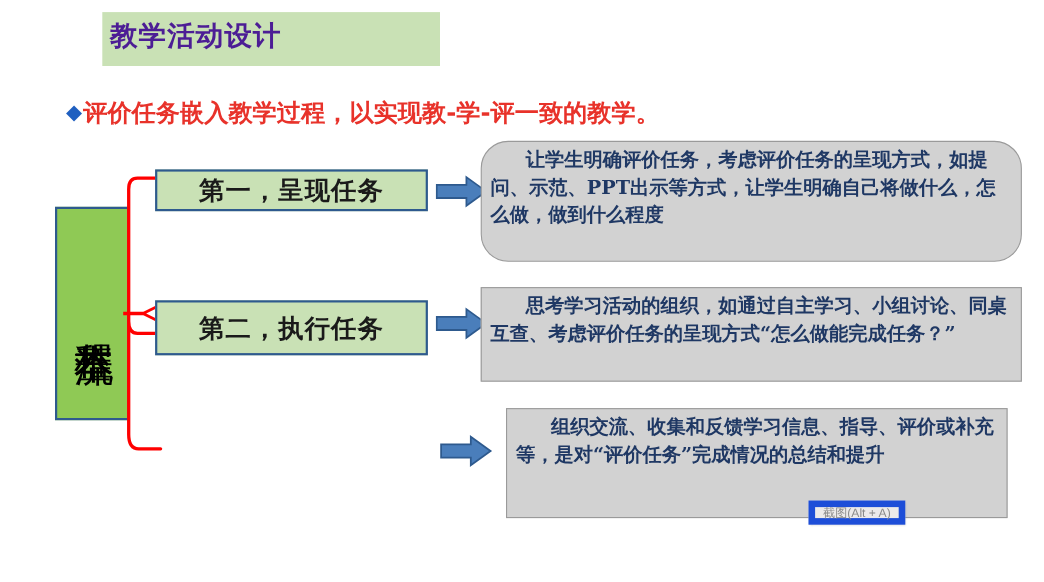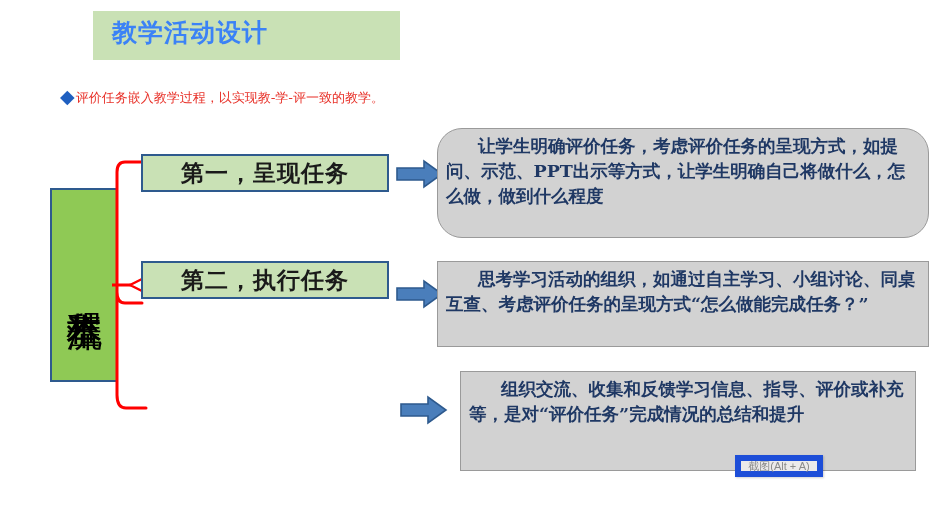--- a/index.html
+++ b/index.html
@@ -35,12 +35,12 @@
   }
   .title-text {
     position: absolute;
-    left: 112px;
+    left: 100px;
     top: 18px;
     font-family: "DejaVu Sans", "Liberation Sans", sans-serif;
     font-size: 25px;
     font-weight: bold;
-    color: #3b82f6;
+    color: #4c1d95;
     letter-spacing: 1px;
     line-height: 30px;
     white-space: nowrap;

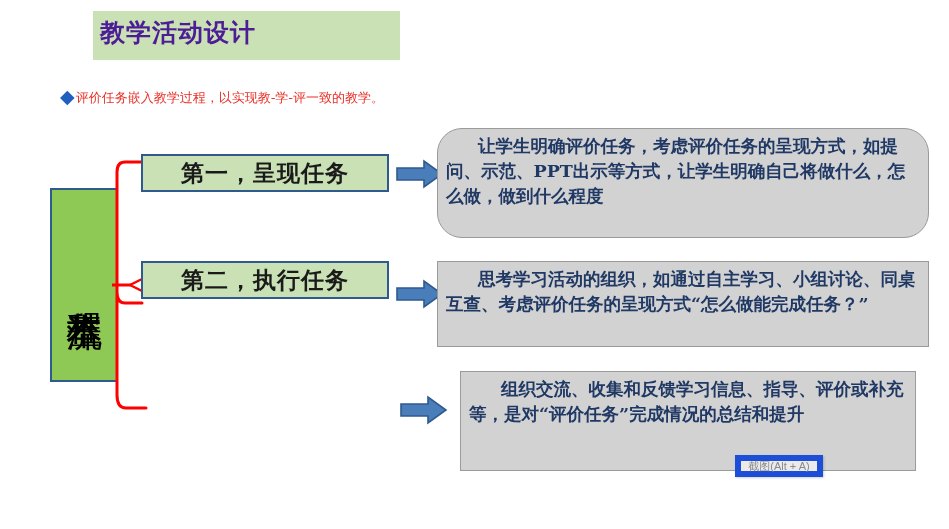--- a/index.html
+++ b/index.html
@@ -64,8 +64,8 @@
   }
   .subtitle-text {
     font-family: "DejaVu Sans", "Liberation Sans", sans-serif;
-    font-size: 13px;
-    font-weight: normal;
+    font-size: 22px;
+    font-weight: bold;
     color: #e8322a;
     letter-spacing: 0px;
   }

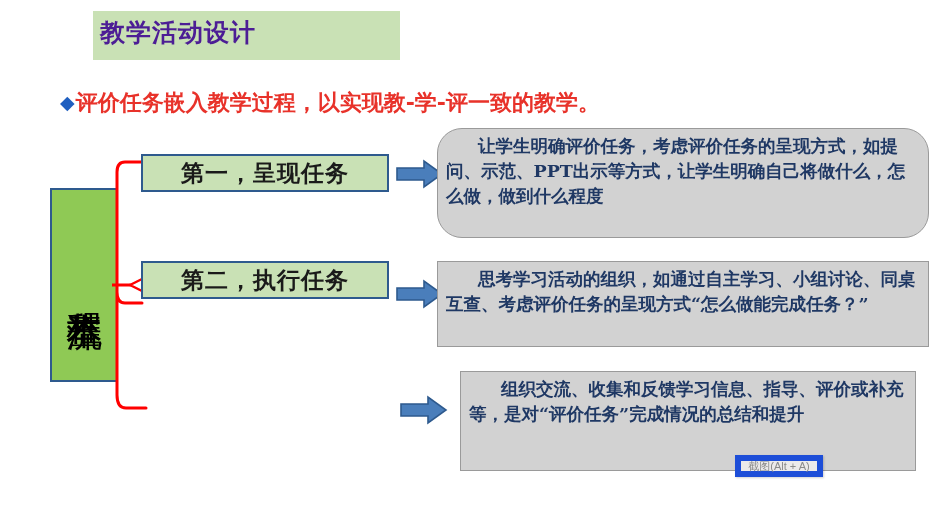--- a/index.html
+++ b/index.html
@@ -124,7 +124,7 @@
     letter-spacing: 1px;
   }
   #step-1 { left: 141px; top: 154px; width: 248px; height: 38px; }
-  #step-2 { left: 141px; top: 261px; width: 248px; height: 38px; }
+  #step-2 { left: 141px; top: 273px; width: 248px; height: 50px; }
   #step-3 { left: 141px; top: 404px; width: 258px; height: 40px; }
 
   

